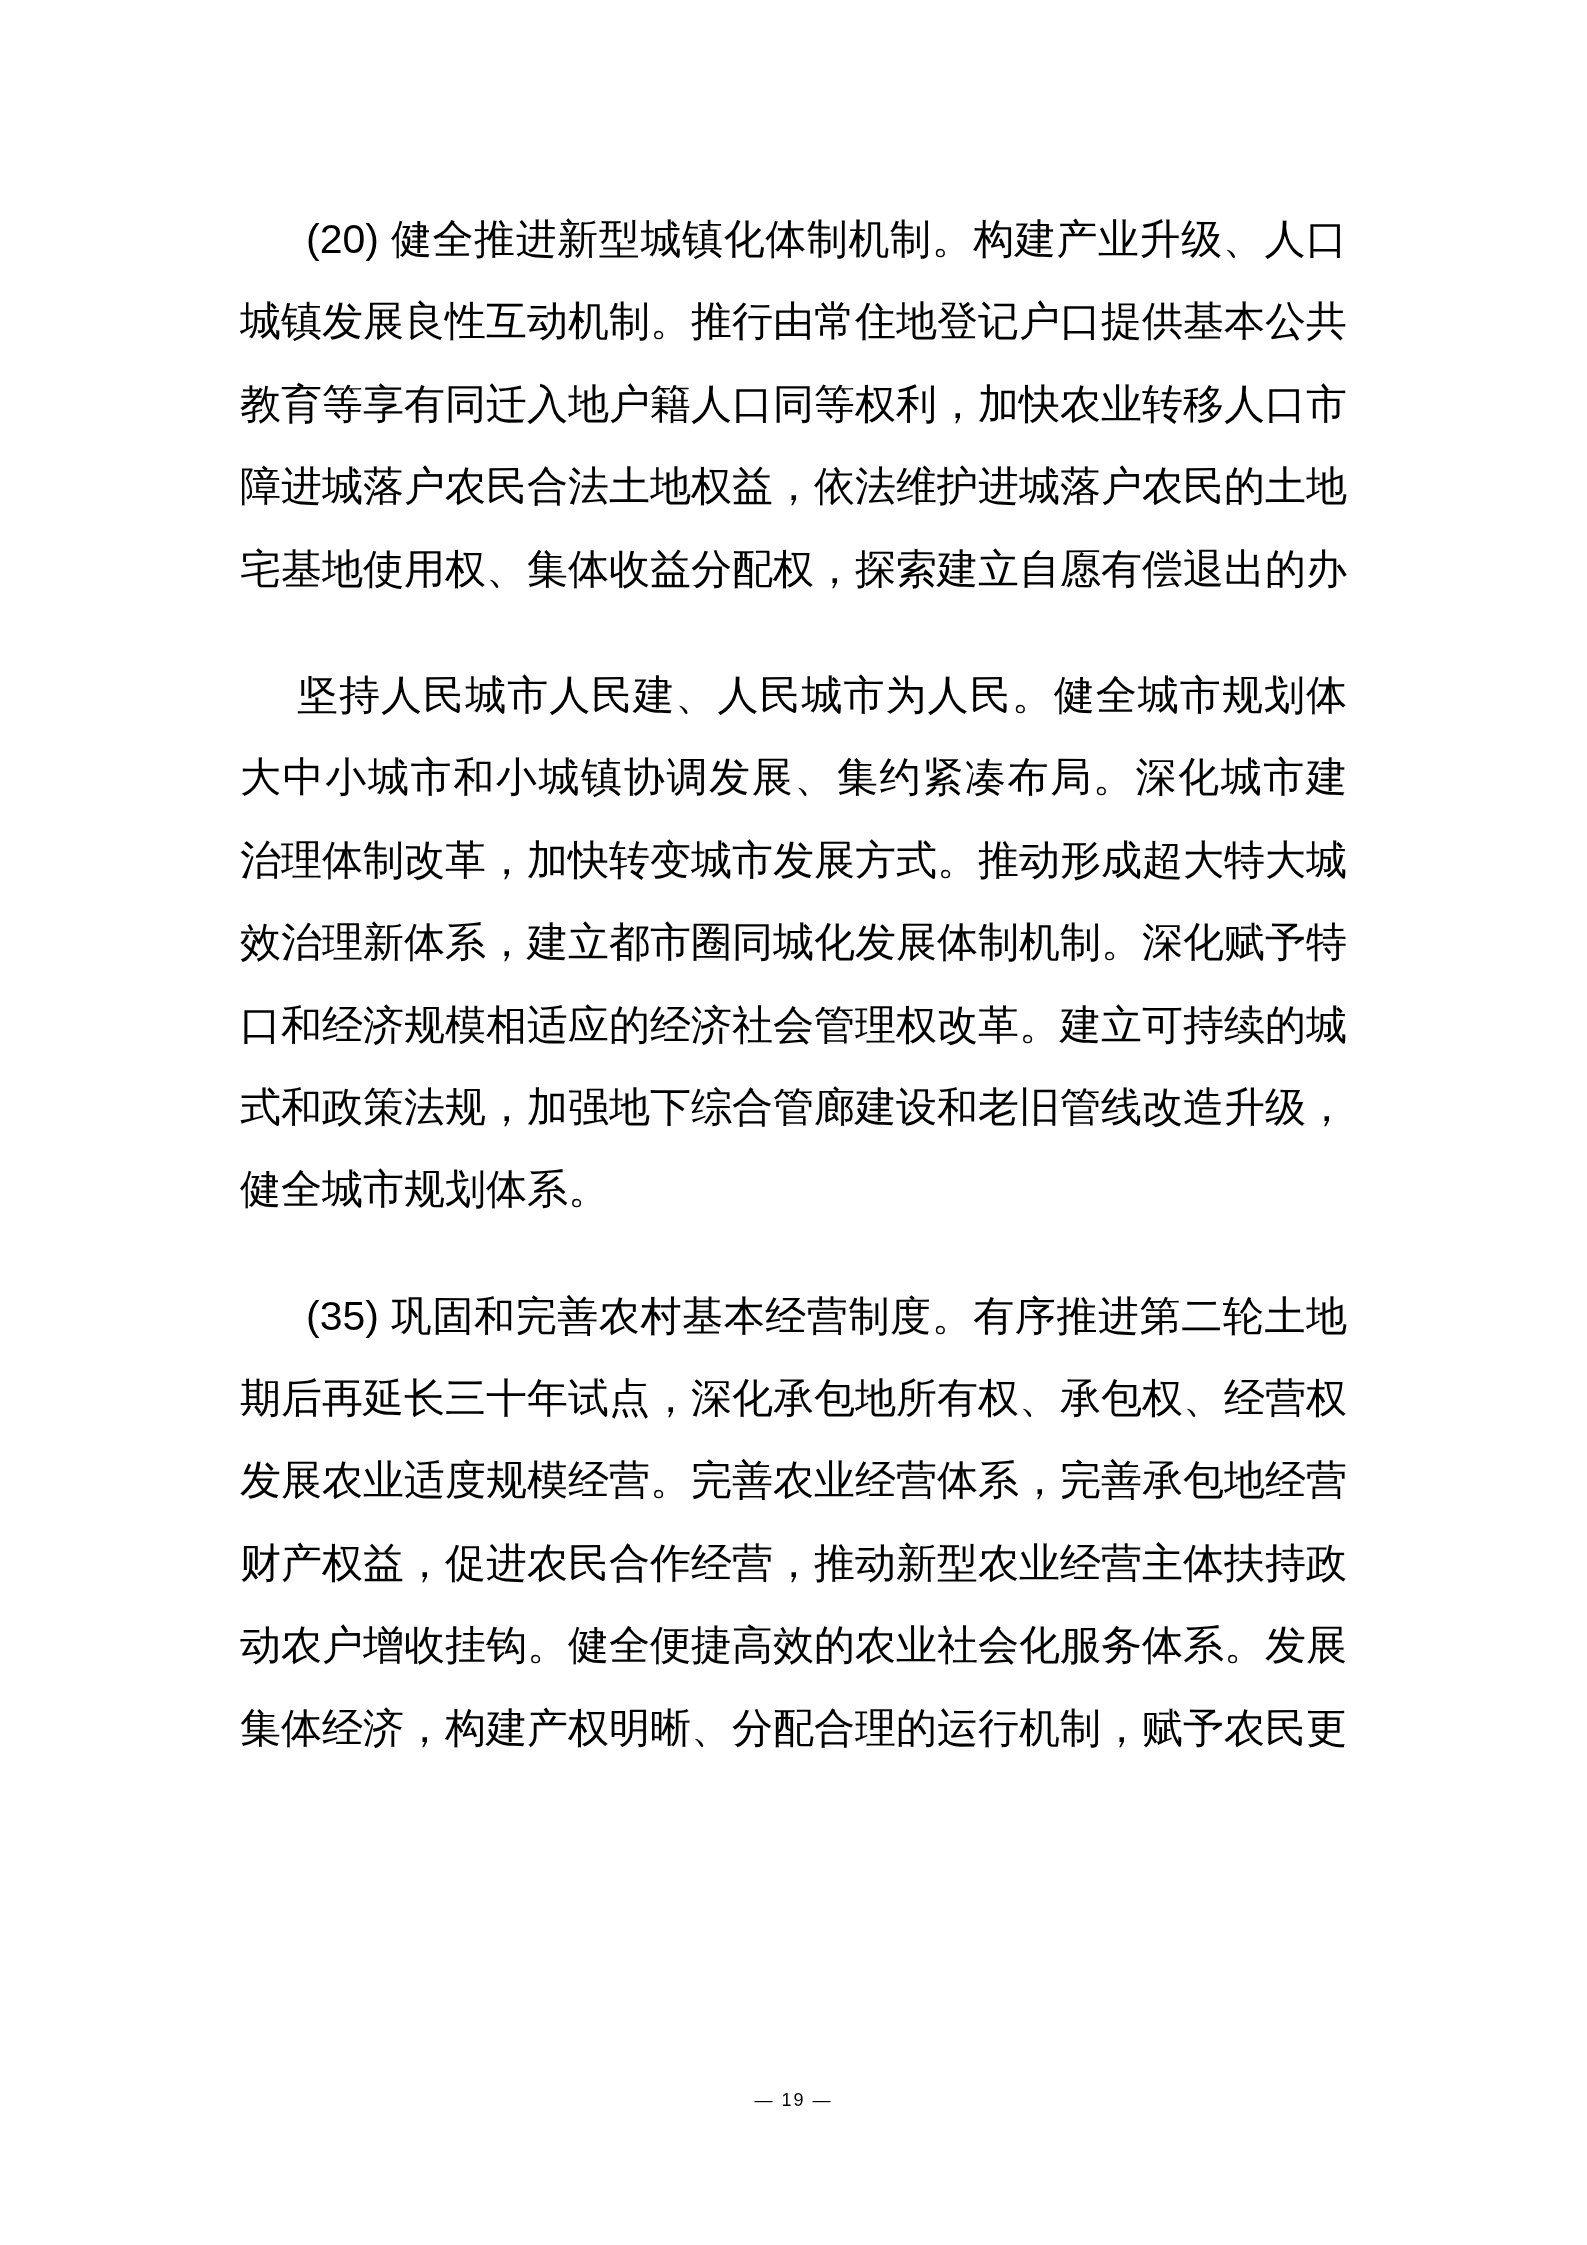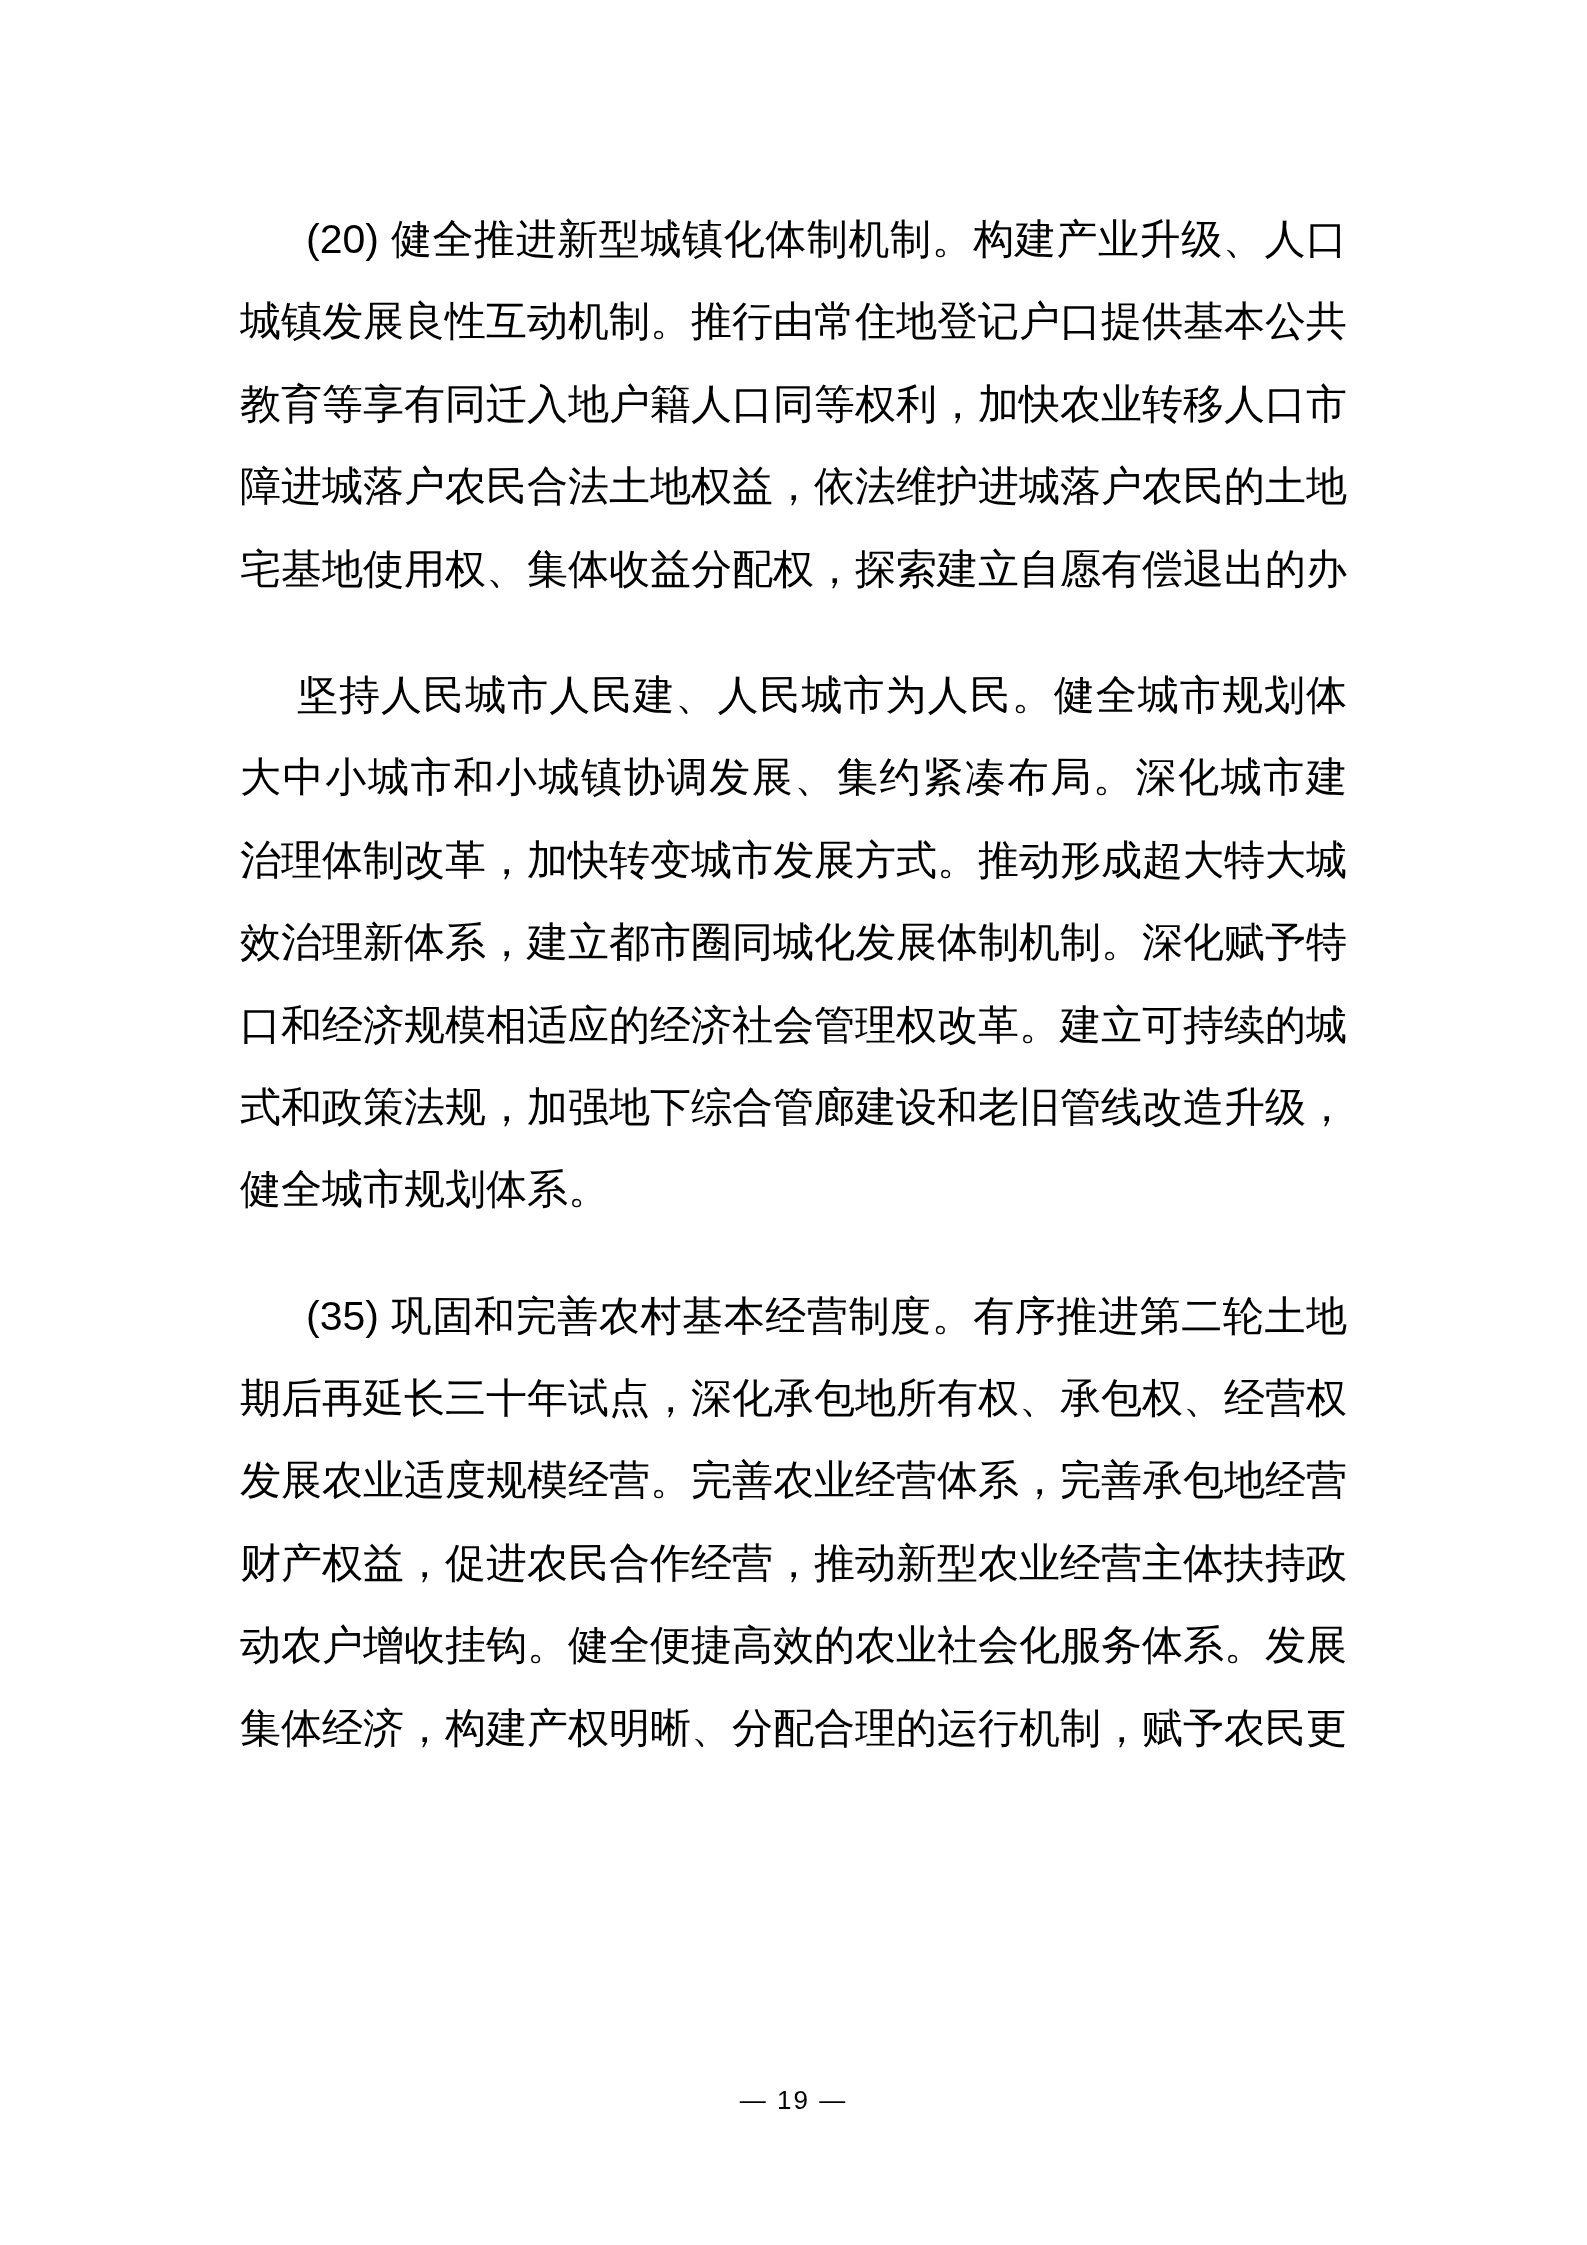--- a/index.html
+++ b/index.html
@@ -47,7 +47,7 @@
     left: 0;
     width: 100%;
     text-align: center;
-    font-size: 26px;
+    font-size: 18px;
     line-height: 36px;
     color: #000000;
     letter-spacing: 2px;

